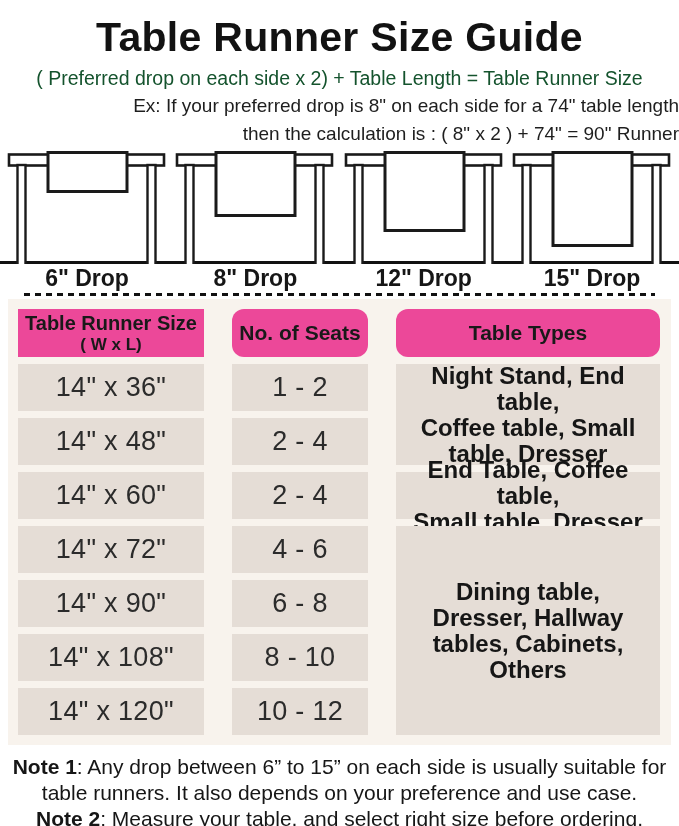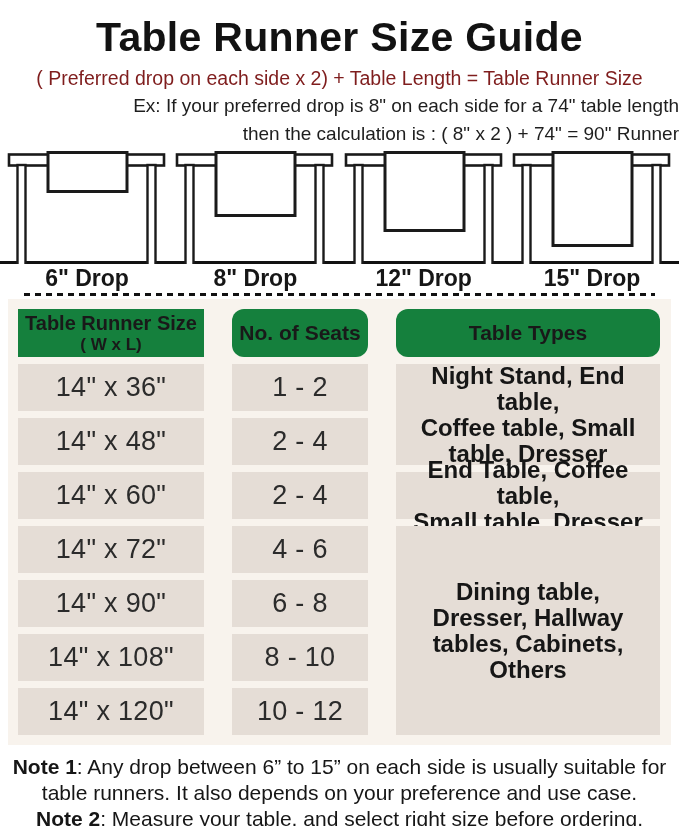--- a/index.html
+++ b/index.html
@@ -14,7 +14,7 @@
     font-size:41px; font-weight:bold; line-height:46px;
     letter-spacing:0.3px; color:#121212;
   }
-  .formula { margin:4px 0 0; text-align:center; font-size:19.5px; line-height:28px; color:#7f1d1d; }
+  .formula { margin:4px 0 0; text-align:center; font-size:19.5px; line-height:28px; color:#14532d; }
   .ex      { margin:0; text-align:right; font-size:19px; line-height:28px; color:#1e1e1e; }
 
   .diagrams { display:flex; justify-content:space-between; padding:3px 7px 0; height:113px; }

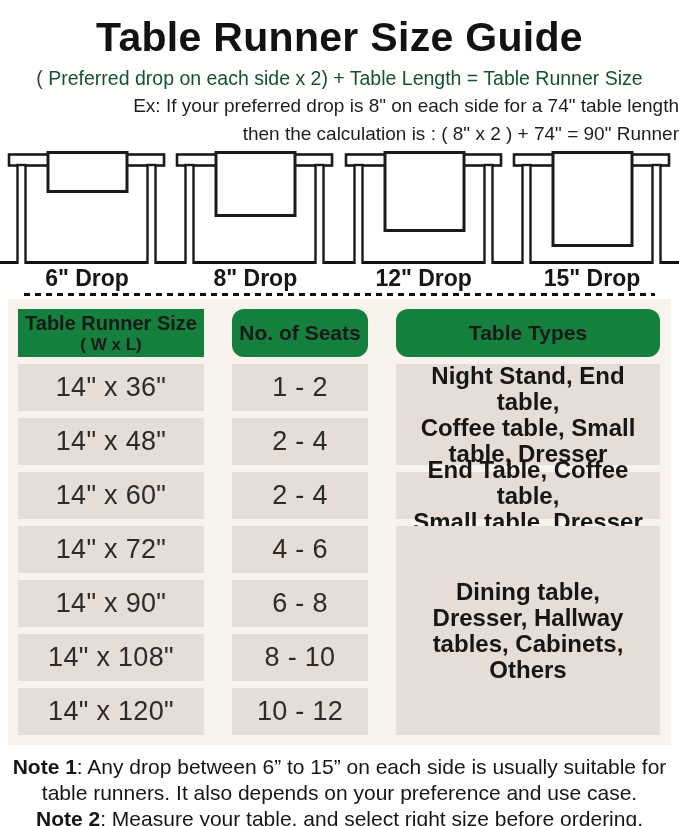--- a/index.html
+++ b/index.html
@@ -38,7 +38,7 @@
     column-gap:28px; row-gap:7px;
   }
   .hdr {
-    background:#15803d; display:flex; flex-direction:column;
+    background:#ec4899; display:flex; flex-direction:column;
     align-items:center; justify-content:center; text-align:center; color:#191919;
   }
   .hdr-line1 { font-weight:bold; font-size:20px; line-height:23px; }

